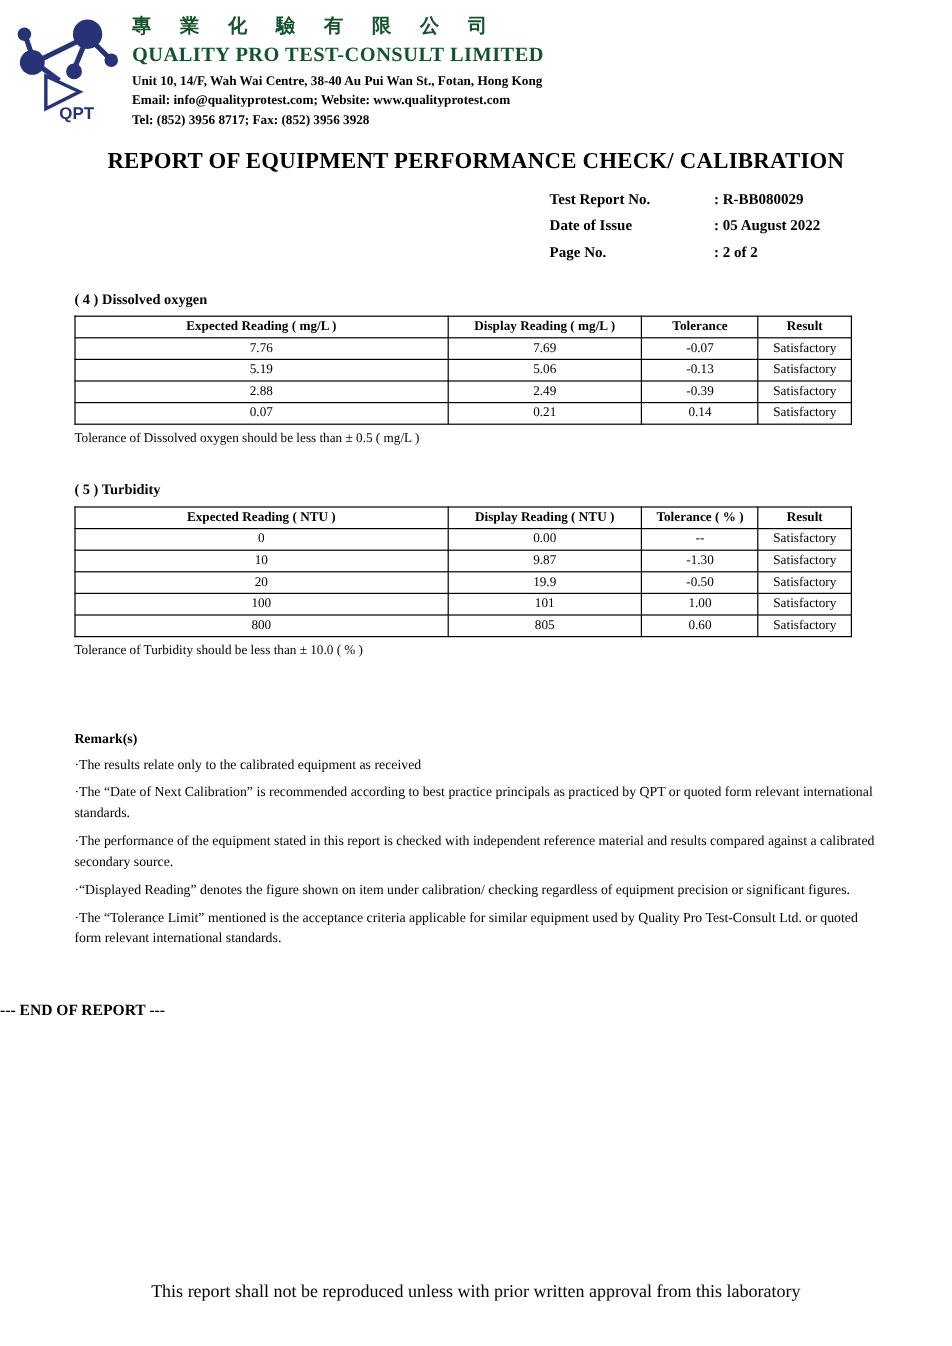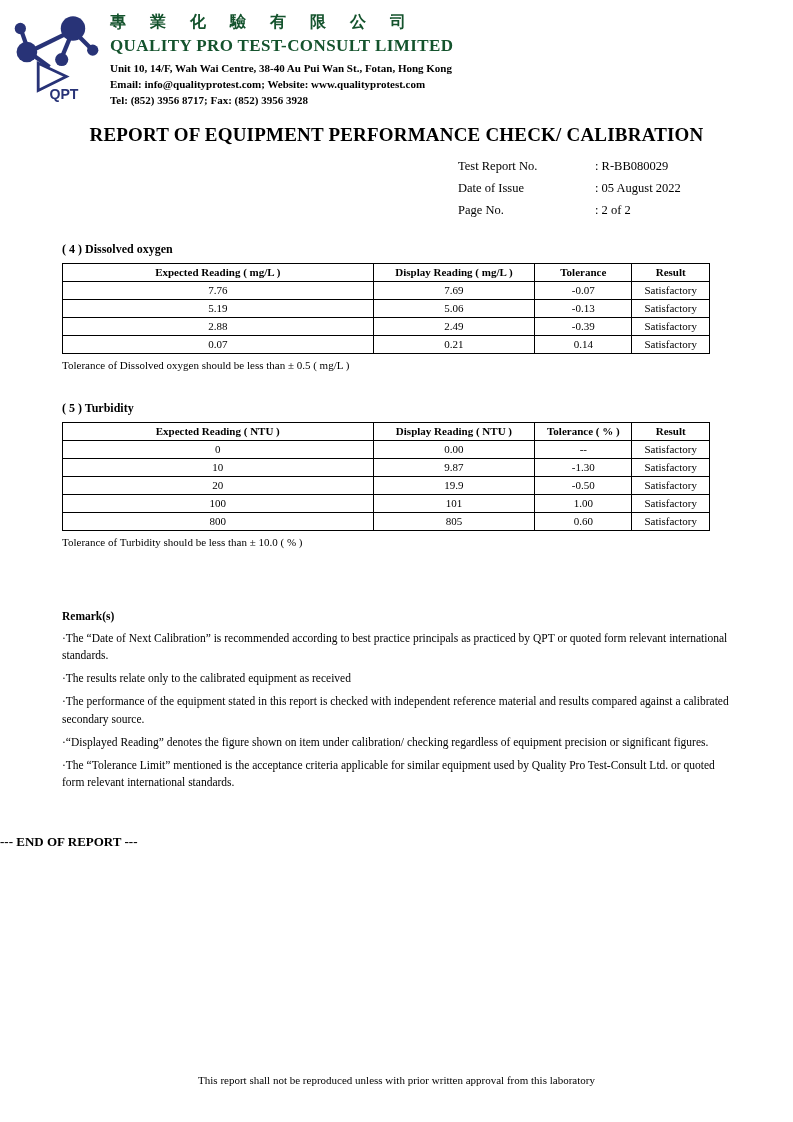--- a/index.html
+++ b/index.html
@@ -37,7 +37,7 @@
 
   
   .report-info { margin: 10px 0 0 458px; }
-  .info-row { display: flex; font-size: 12.5px; font-weight: normal; line-height: 1.75; }
+  .info-row { display: flex; font-size: 12.5px; font-weight: bold; line-height: 1.75; }
   .info-label { width: 137px; }
   .info-value { }
 

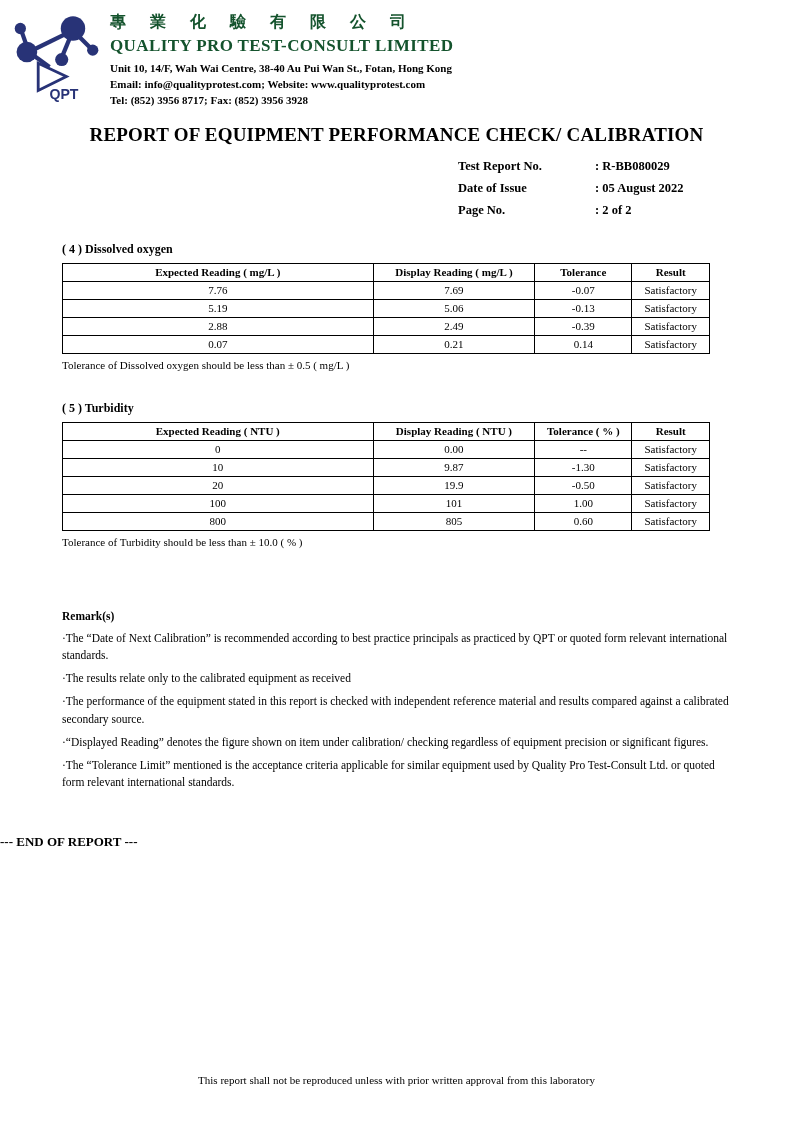--- a/index.html
+++ b/index.html
@@ -216,8 +216,8 @@
   <div class="remarks">
     <div class="remarks-heading">Remark(s)</div>
     <div>
+        <div class="remark-item">·The results relate only to the calibrated equipment as received</div>
         <div class="remark-item">·The “Date of Next Calibration” is recommended according to best practice principals as practiced by QPT or quoted form relevant international standards.</div>
-        <div class="remark-item">·The results relate only to the calibrated equipment as received</div>
         <div class="remark-item">·The performance of the equipment stated in this report is checked with independent reference material and results compared against a calibrated secondary source.</div>
         <div class="remark-item">·“Displayed Reading” denotes the figure shown on item under calibration/ checking regardless of equipment precision or significant figures.</div>
         <div class="remark-item">·The “Tolerance Limit” mentioned is the acceptance criteria applicable for similar equipment used by Quality Pro Test-Consult Ltd. or quoted form relevant international standards.</div>

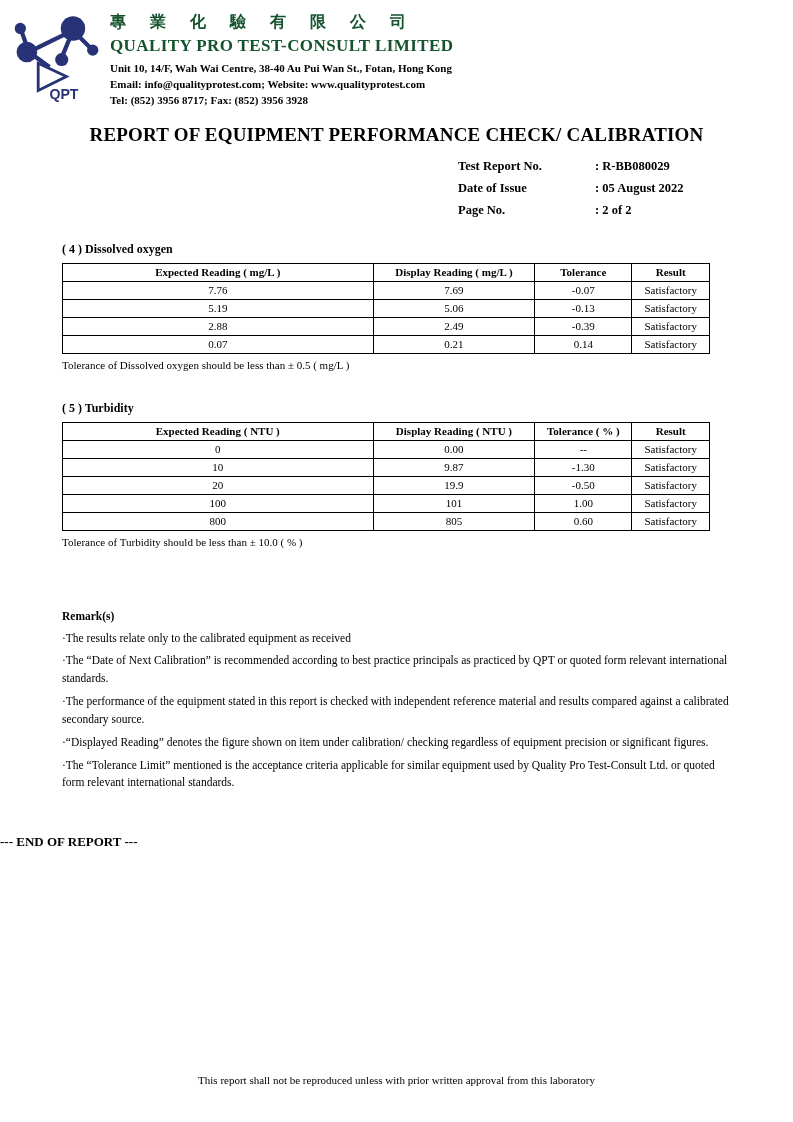--- a/index.html
+++ b/index.html
@@ -70,7 +70,7 @@
   }
   .page-footer {
     position: absolute; bottom: 36px; left: 0; width: 100%;
-    text-align: center; font-size: 11px;
+    text-align: center; font-size: 15px;
   }
 </style>
 </head>

